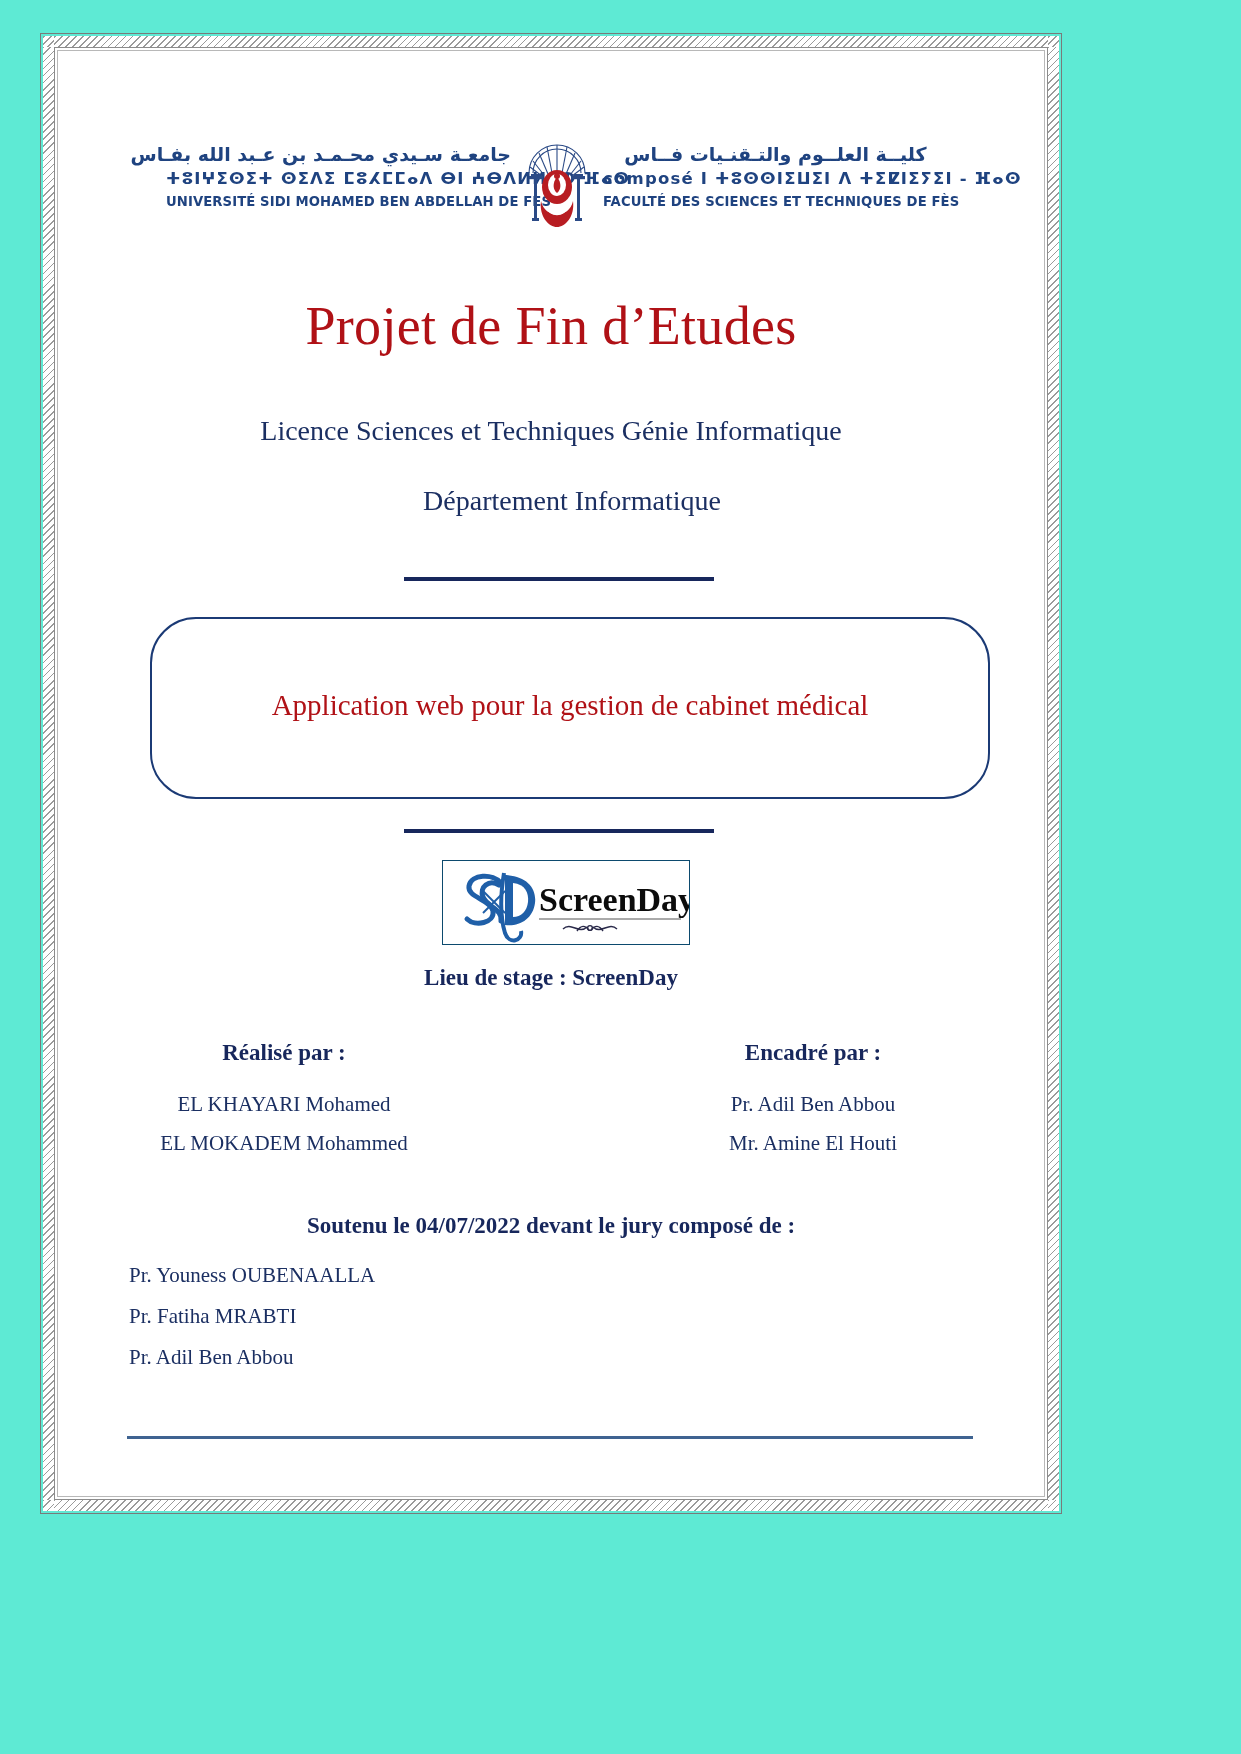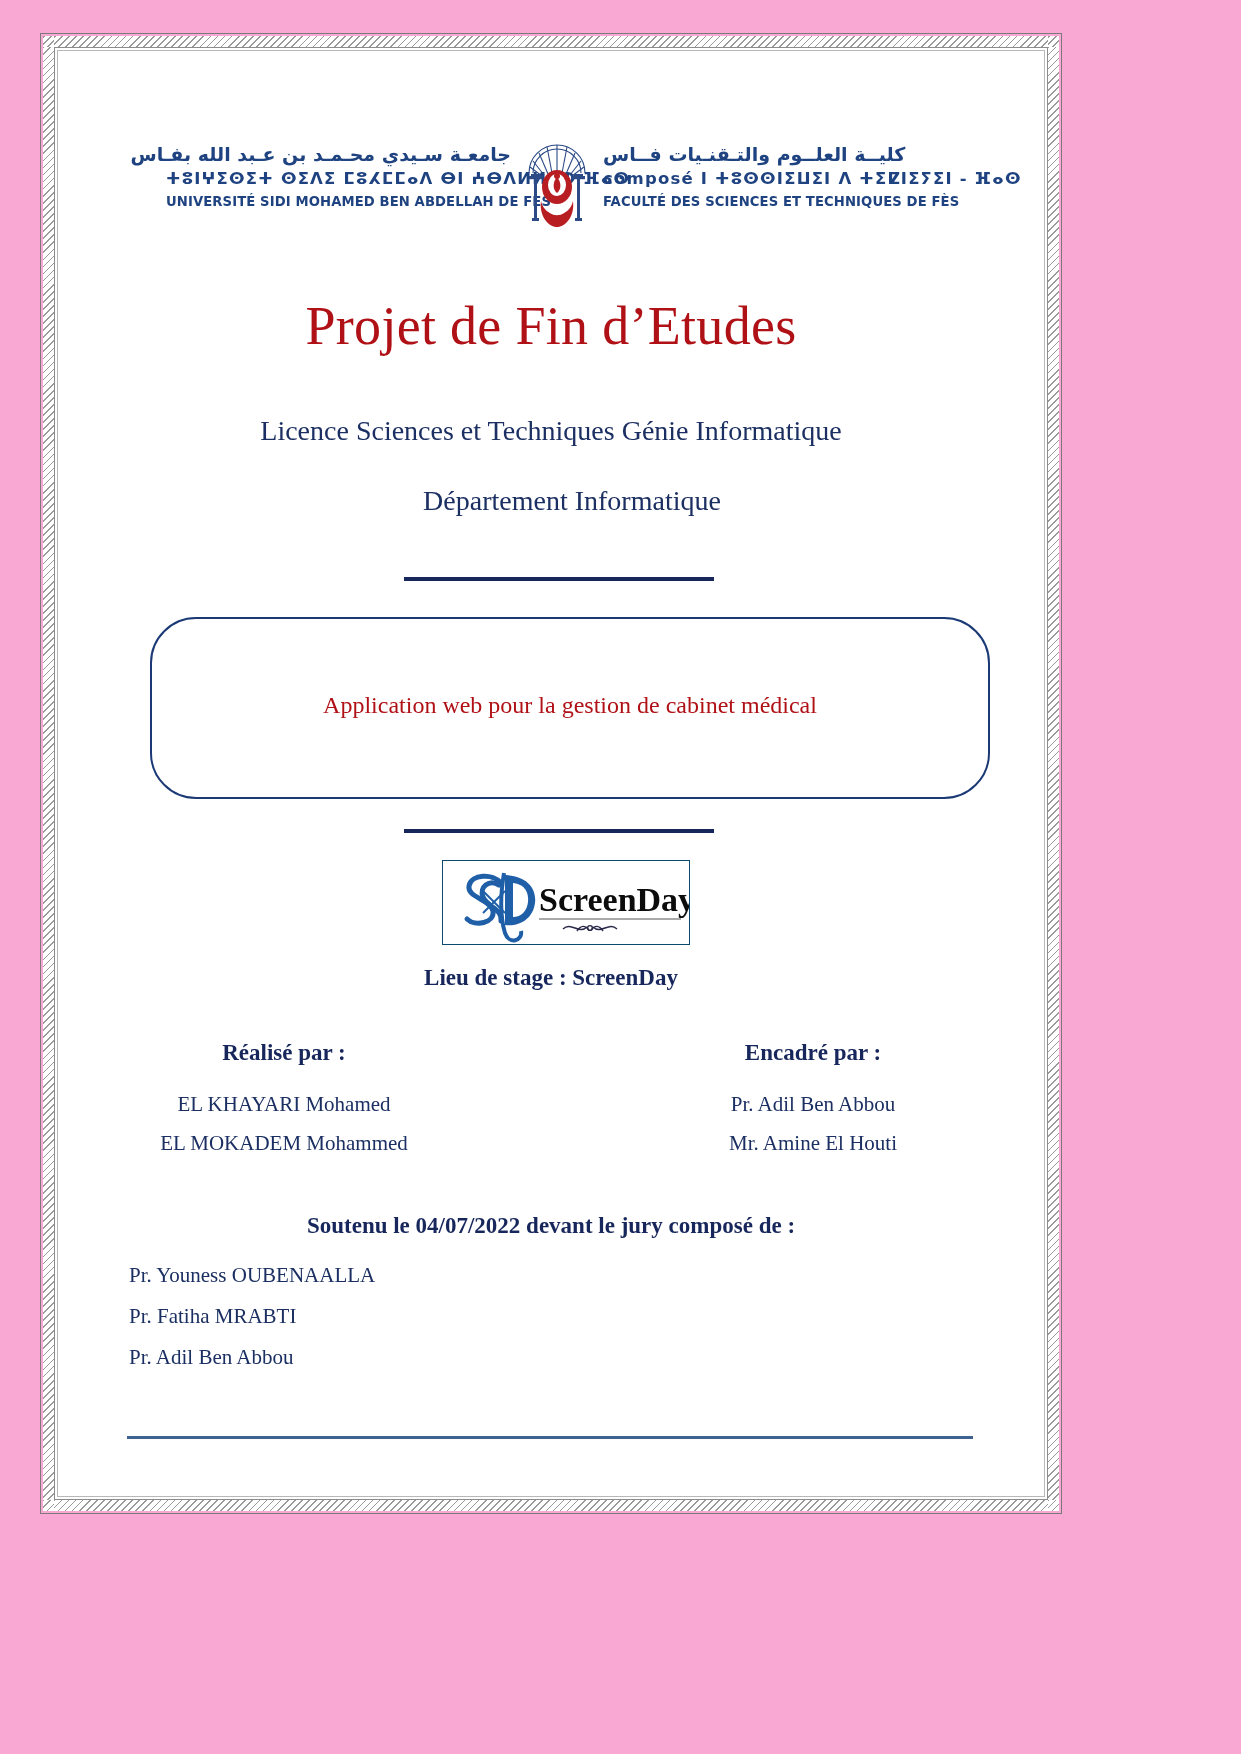--- a/index.html
+++ b/index.html
@@ -14,7 +14,7 @@
     position: relative;
     width: 1241px;
     height: 1754px;
-    background: #f9a8d4;
+    background: #5eead4;
     overflow: hidden;
     box-sizing: border-box;
   }

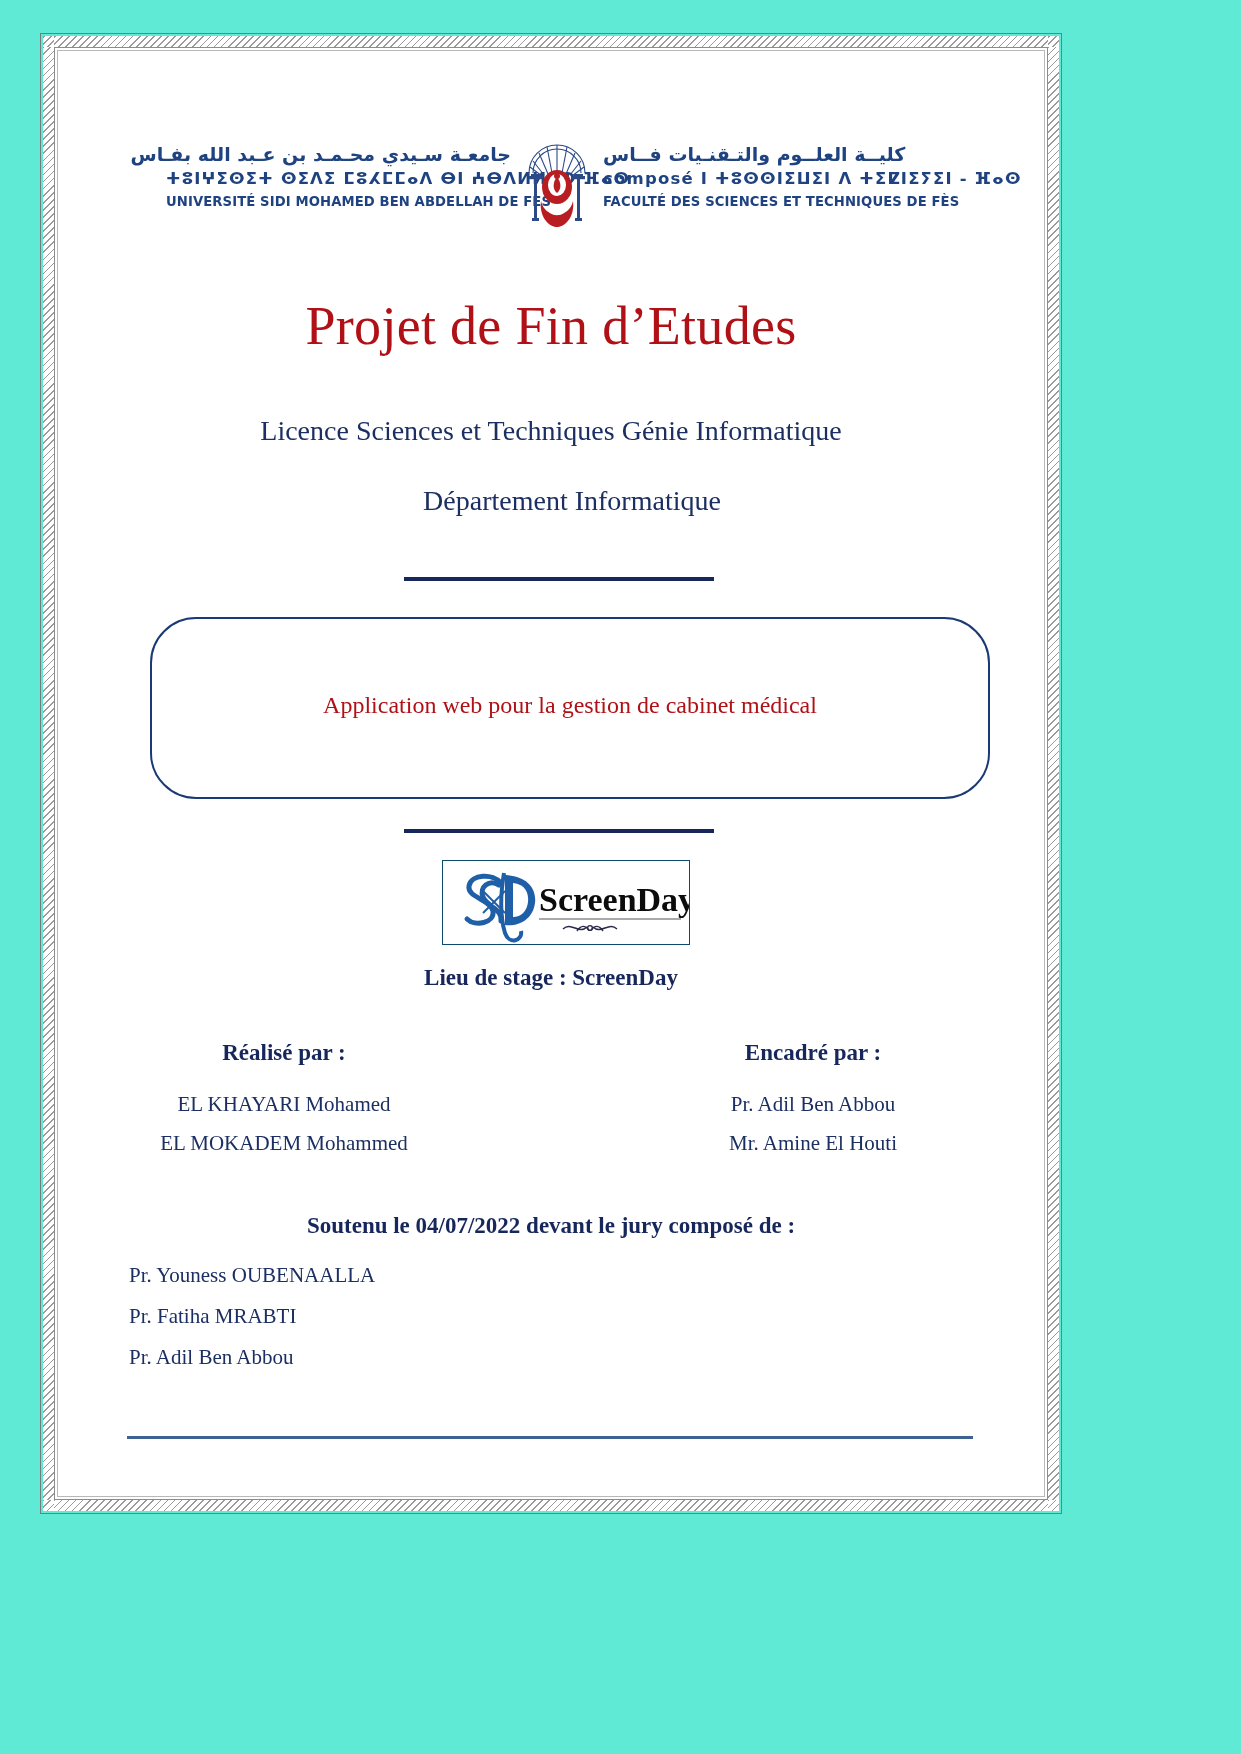--- a/index.html
+++ b/index.html
@@ -92,7 +92,7 @@
     padding-top: 10px;
   }
   .uni-block.left { text-align: right; width: 345px; }
-  .uni-block.right { text-align: left; width: 345px; }
+  .uni-block.right { text-align: center; width: 345px; }
   .uni-ar {
     font-size: 19px;
     font-weight: bold;

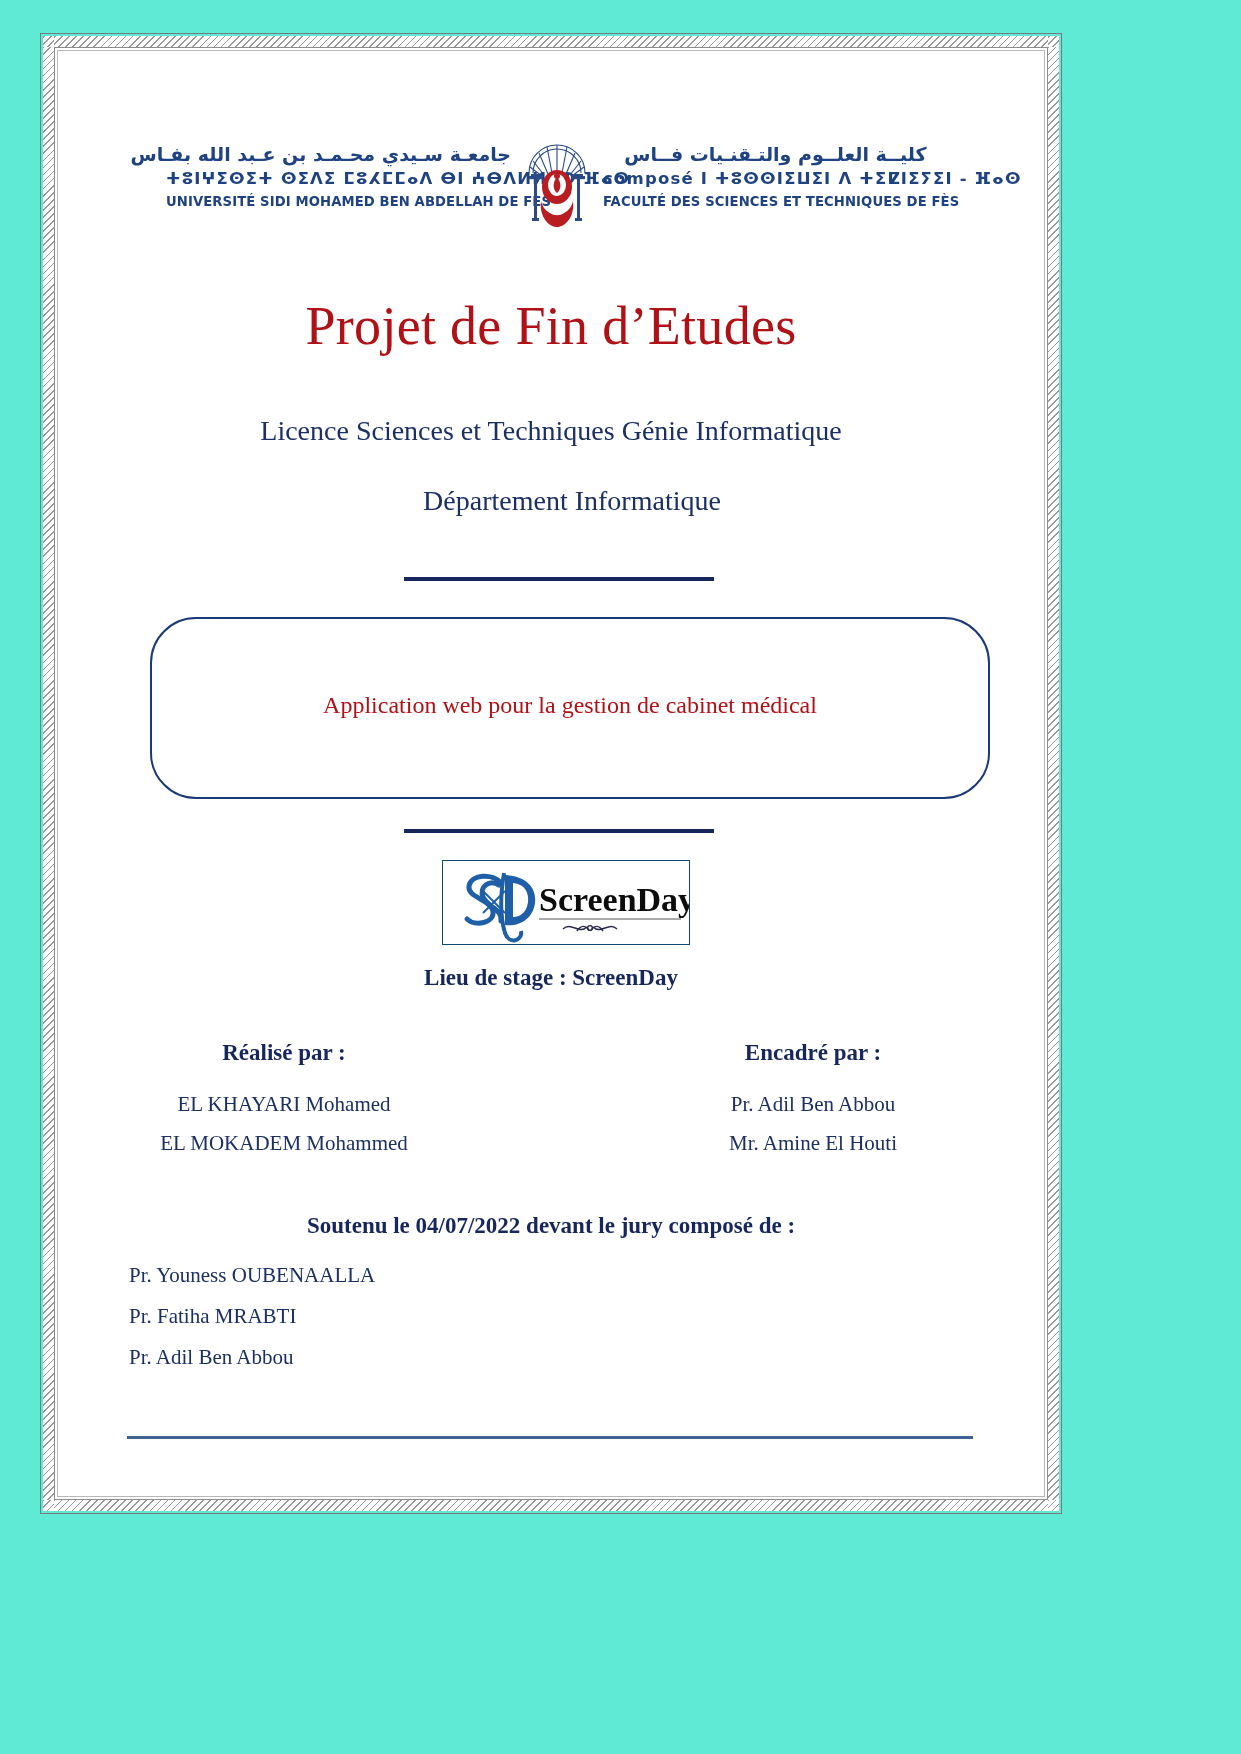--- a/index.html
+++ b/index.html
@@ -181,7 +181,7 @@
   }
   .project-title {
     color: #b01116;
-    font-size: 24px;
+    font-size: 29px;
     text-align: center;
     padding: 0 20px;
     margin-top: -6px;

